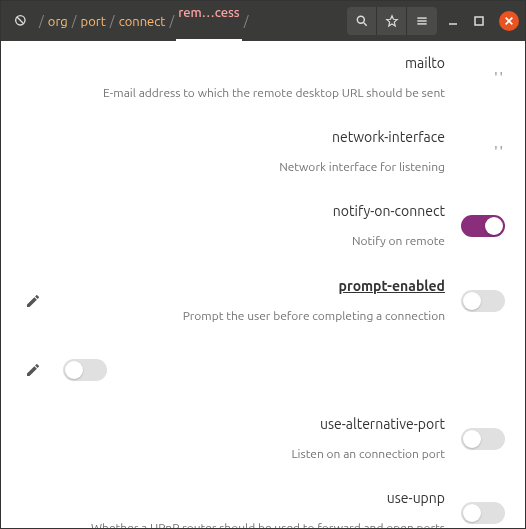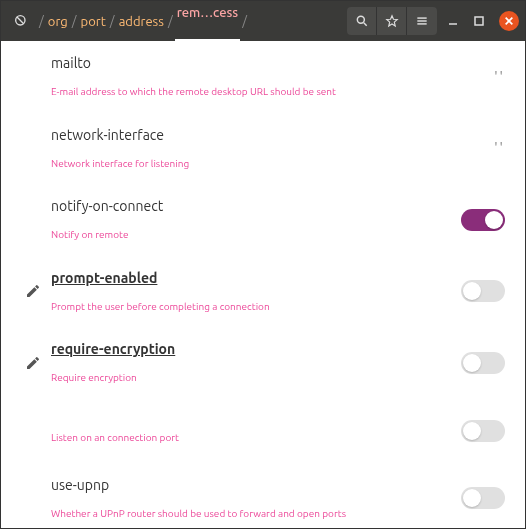--- a/index.html
+++ b/index.html
@@ -53,7 +53,7 @@
     <span class="sep">/</span>
     <span class="crumb">port</span>
     <span class="sep">/</span>
-    <span class="crumb">address</span>
+    <span class="crumb">connect</span>
     <span class="sep">/</span>
     <span class="crumb active">rem…cess</span>
     <span class="sep">/</span>

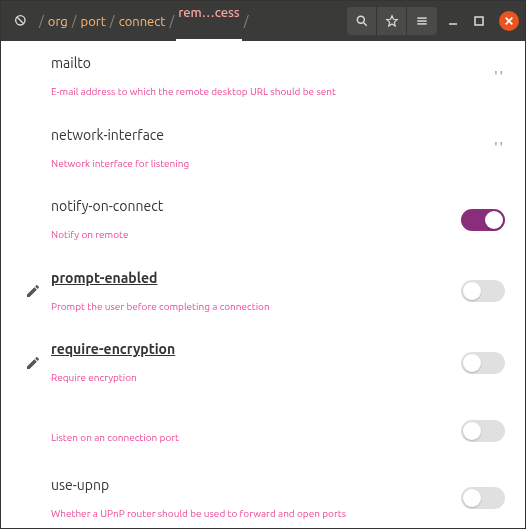--- a/index.html
+++ b/index.html
@@ -23,7 +23,7 @@
 .win-btn { width: 24px; height: 24px; display: flex; align-items: center; justify-content: center; cursor: pointer; }
 .win-btn svg { width: 12px; height: 12px; stroke: #ddd; }
 .content { height: calc(529px - 40px); overflow-y: auto; background: #fff; }
-.row { display: flex; align-items: center; padding: 14px 20px 14px 18px; min-height: 64px; }
+.row { display: flex; align-items: center; padding: 14px 20px 14px 18px; min-height: 64px; text-align: right; }
 .edit-col { width: 28px; display: flex; align-items: center; justify-content: center; color: #555; }
 .edit-col svg { width: 16px; height: 16px; }
 .text-col { flex: 1; padding-left: 4px; }

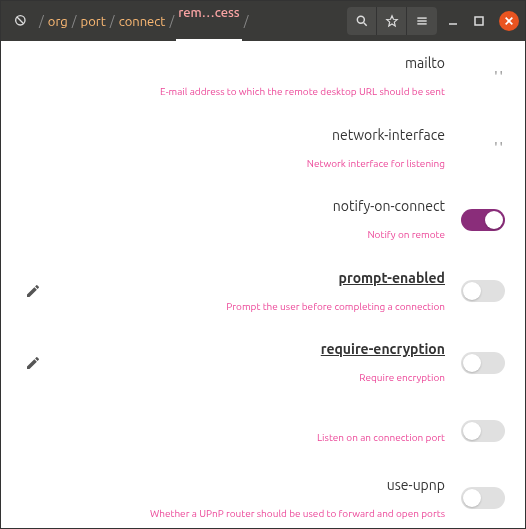--- a/index.html
+++ b/index.html
@@ -29,7 +29,7 @@
 .text-col { flex: 1; padding-left: 4px; }
 .key-name { font-size: 14px; color: #333; font-weight: 400; }
 .key-name.bold { font-weight: 700; text-decoration: underline; }
-.key-desc { font-size: 10px; color: #ec4899; margin-top: 14px; line-height: 1.35; }
+.key-desc { font-size: 12px; color: #737373; margin-top: 14px; line-height: 1.35; }
 .val-col { width: 60px; display: flex; align-items: center; justify-content: flex-end; }
 .str-val { color: #888; font-size: 14px; letter-spacing: 2px; }
 .toggle { width: 44px; height: 22px; border-radius: 11px; background: #e0e0e0; position: relative; cursor: pointer; }

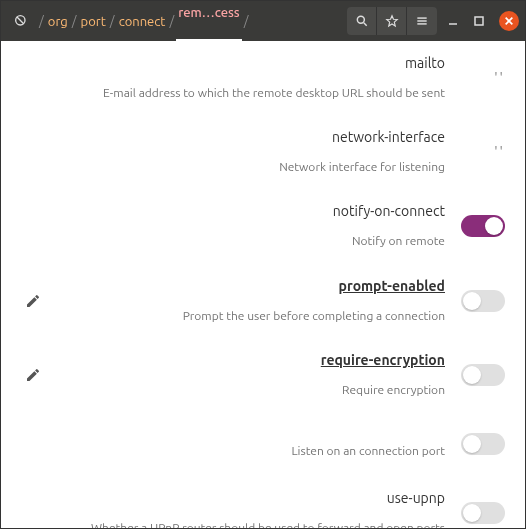--- a/index.html
+++ b/index.html
@@ -152,10 +152,6 @@
           <path d="M3 17.25V21h3.75L17.81 9.94l-3.75-3.75L3 17.25zM20.71 7.04a1 1 0 0 0 0-1.41l-2.34-2.34a1 1 0 0 0-1.41 0l-1.83 1.83 3.75 3.75 1.83-1.83z"></path>
         </svg>
       </div>
-      <div class="text-col">
-        <div class="key-name bold">require-encryption</div>
-        <div class="key-desc">Require encryption</div>
-      </div>
       <div class="val-col">
         <div class="toggle">
           <div class="knob"></div>

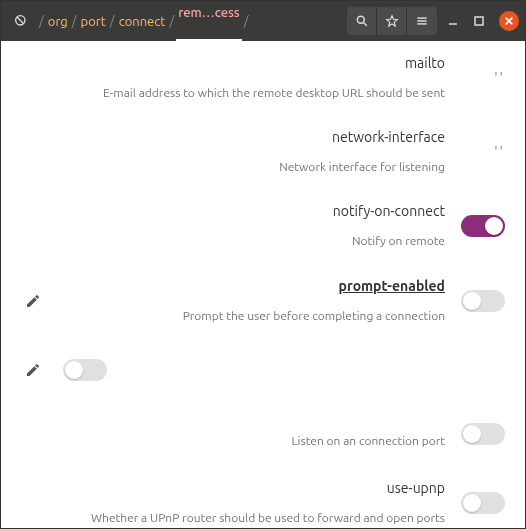--- a/index.html
+++ b/index.html
@@ -161,6 +161,7 @@
     <div class="row">
       <div class="edit-col"></div>
       <div class="text-col">
+        <div class="key-name">use-alternative-port</div>
         <div class="key-desc">Listen on an connection port</div>
       </div>
       <div class="val-col">

